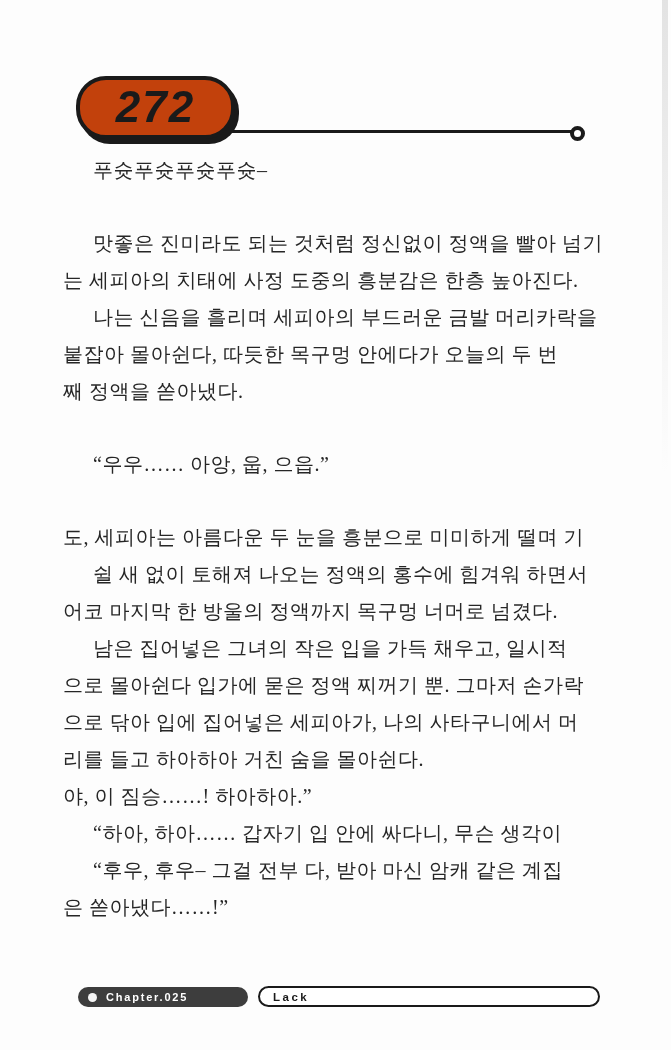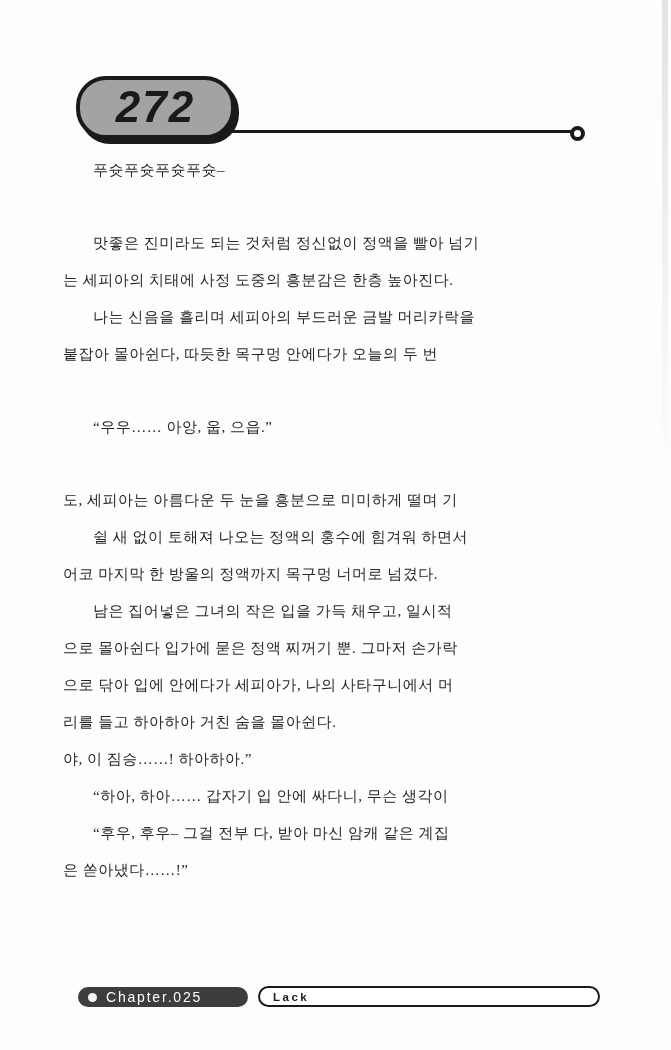--- a/index.html
+++ b/index.html
@@ -33,7 +33,7 @@
     top: 76px;
     width: 151px;
     height: 55px;
-    background: #a3a3a3;
+    background: #c2410c;
     border: 4px solid #1a1a1a;
     border-radius: 30px;
     box-shadow: 4px 5px 0 #1a1a1a;

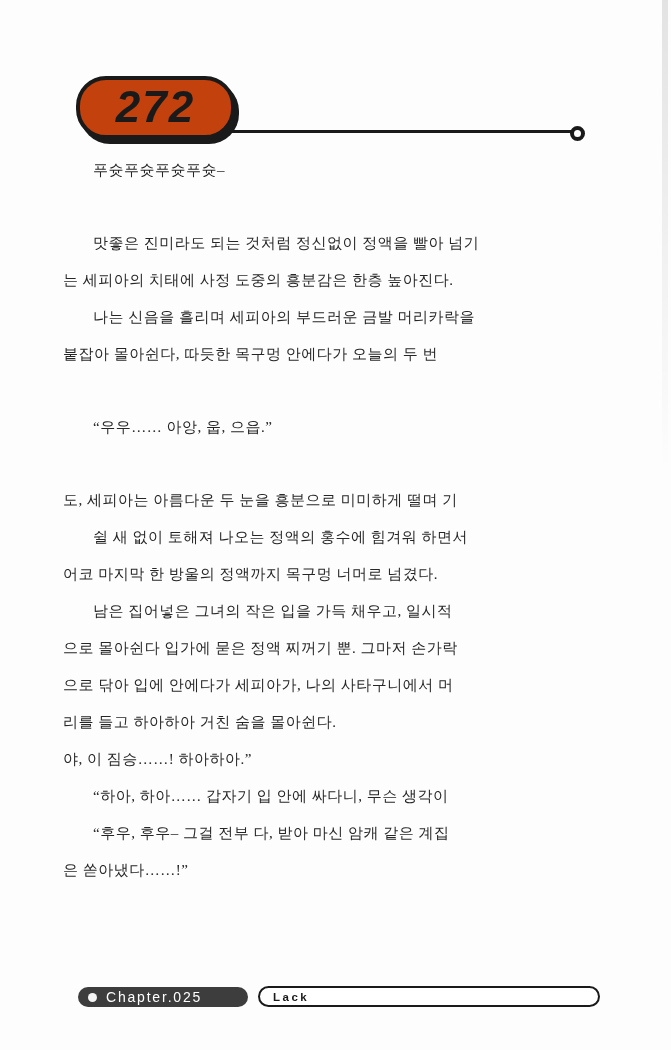--- a/index.html
+++ b/index.html
@@ -82,7 +82,7 @@
   .line {
     height: 37px;
     line-height: 37px;
-    font-size: 15px;
+    font-size: 20px;
     letter-spacing: 0.5px;
     color: #262626;
     white-space: nowrap;

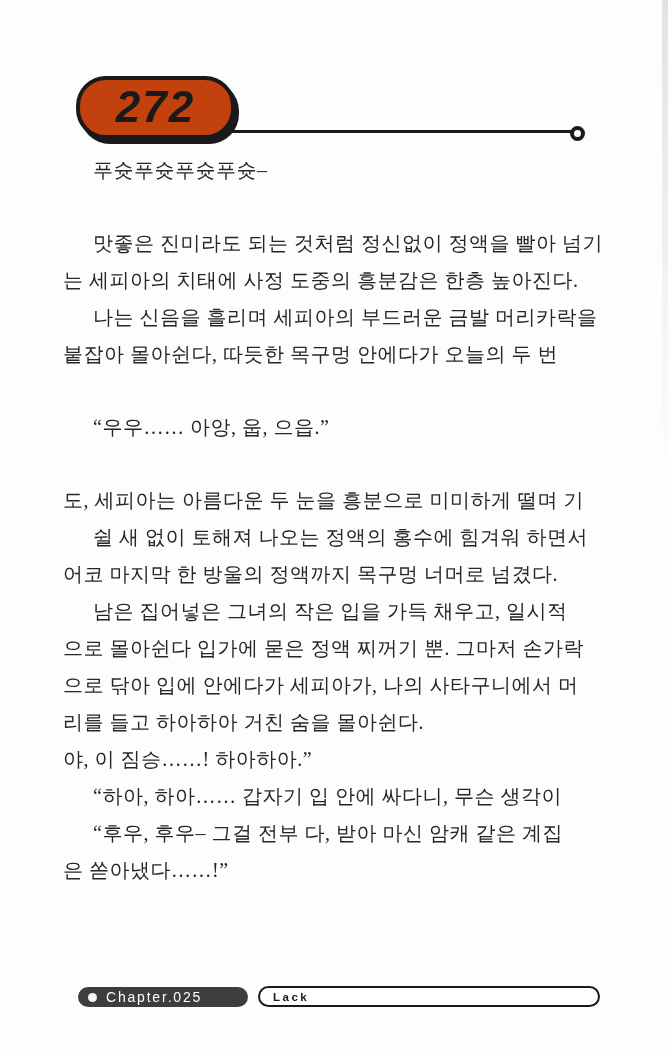--- a/index.html
+++ b/index.html
@@ -166,6 +166,7 @@
       <div class="line">는 세피아의 치태에 사정 도중의 흥분감은 한층 높아진다.</div>
       <div class="line indent">나는 신음을 흘리며 세피아의 부드러운 금발 머리카락을</div>
       <div class="line">붙잡아 몰아쉰다, 따듯한 목구멍 안에다가 오늘의 두 번</div>
+      <div class="line">째 정액을 쏟아냈다.</div>
       <div class="spacer"></div>
       <div class="line indent">“우우…… 아앙, 웁, 으읍.”</div>
       <div class="spacer"></div>

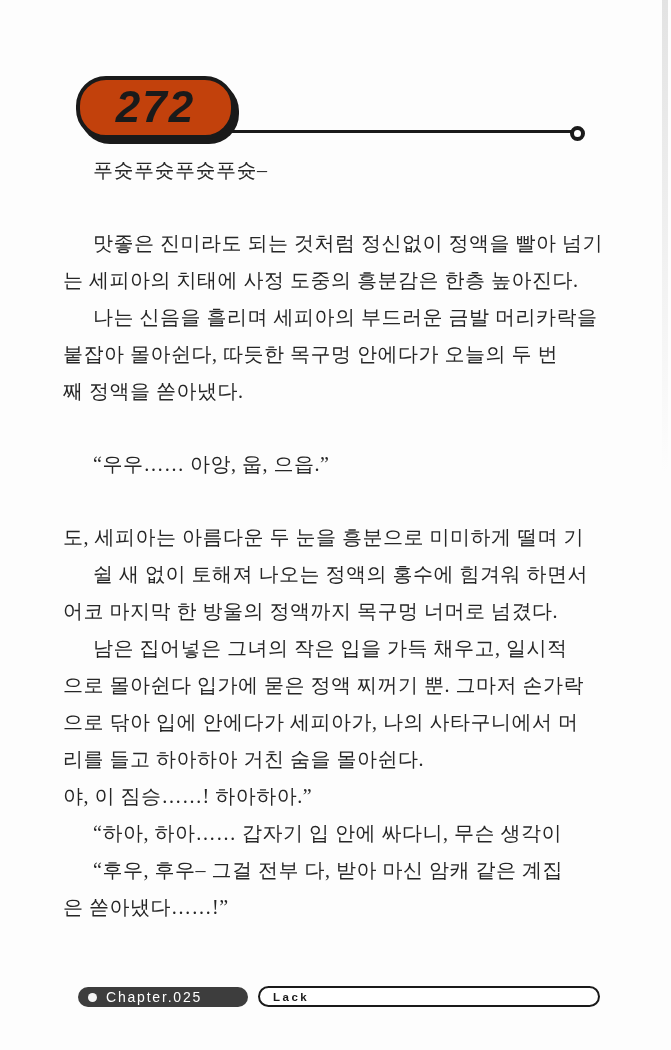--- a/index.html
+++ b/index.html
@@ -175,7 +175,7 @@
       <div class="line">어코 마지막 한 방울의 정액까지 목구멍 너머로 넘겼다.</div>
       <div class="line indent">남은 집어넣은 그녀의 작은 입을 가득 채우고, 일시적</div>
       <div class="line">으로 몰아쉰다 입가에 묻은 정액 찌꺼기 뿐. 그마저 손가락</div>
-      <div class="line">으로 닦아 입에 안에다가 세피아가, 나의 사타구니에서 머</div>
+      <div class="line">으로 닦아 입에 집어넣은 세피아가, 나의 사타구니에서 머</div>
       <div class="line">리를 들고 하아하아 거친 숨을 몰아쉰다.</div>
       <div class="line">야, 이 짐승……! 하아하아.”</div>
       <div class="line indent">“하아, 하아…… 갑자기 입 안에 싸다니, 무슨 생각이</div>

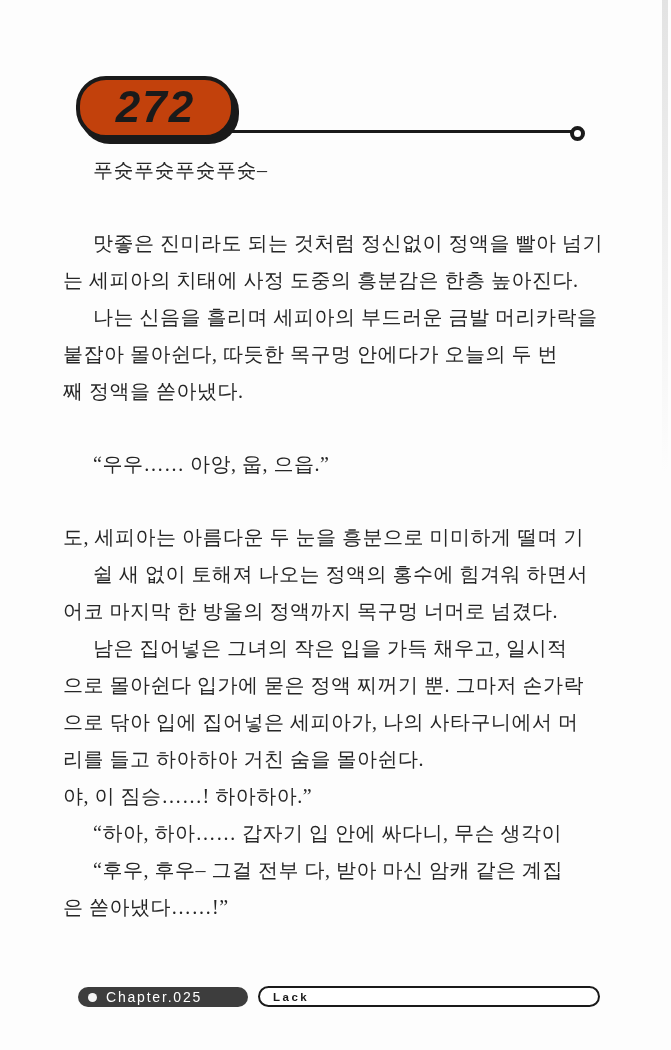--- a/index.html
+++ b/index.html
@@ -118,8 +118,8 @@
   }
   .chapter-label {
     font-family: "Liberation Sans", sans-serif;
-    font-size: 14px;
-    font-weight: normal;
+    font-size: 11px;
+    font-weight: bold;
     letter-spacing: 1.8px;
     color: #ffffff;
     transform: translateY(-0.5px);

